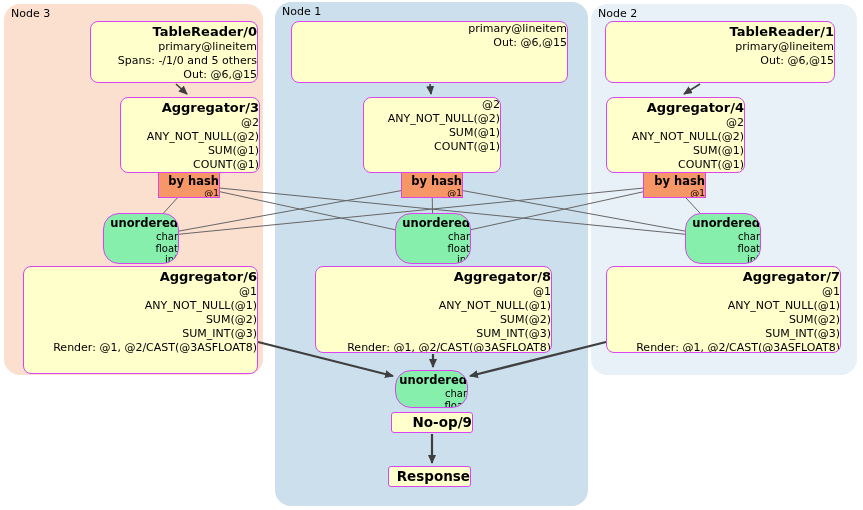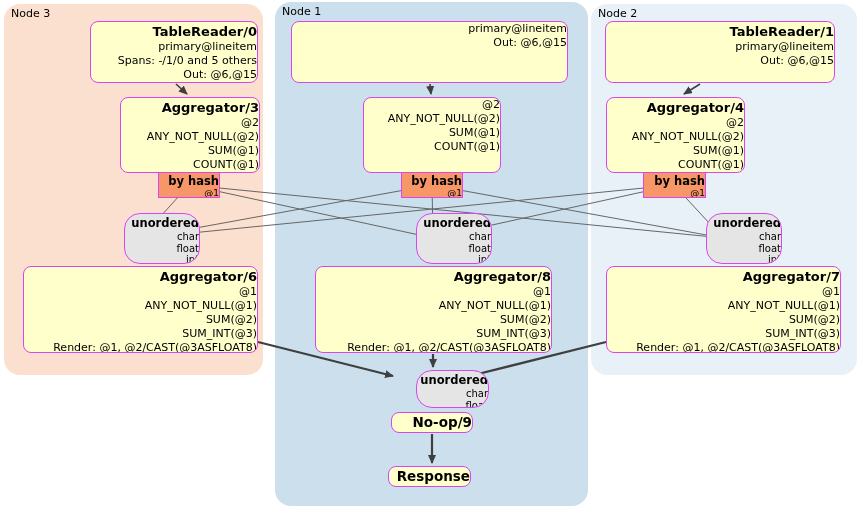--- a/index.html
+++ b/index.html
@@ -16,7 +16,7 @@
   .router{background:#f79767;border-radius:0;}
   .router .btitle{font-size:11.5px;line-height:14px;padding-top:1px;}
   .router .bline{font-size:9px;line-height:10px;}
-  .sync{background:#e5e5e5;border-radius:16px;margin-left:21px;}
+  .sync{background:#86efac;border-radius:16px;}
   .sync .btitle{font-size:11.5px;line-height:15px;padding-top:2px;}
   .sync .bline{font-size:10px;line-height:11.5px;}
   .pill{border-radius:8px;}

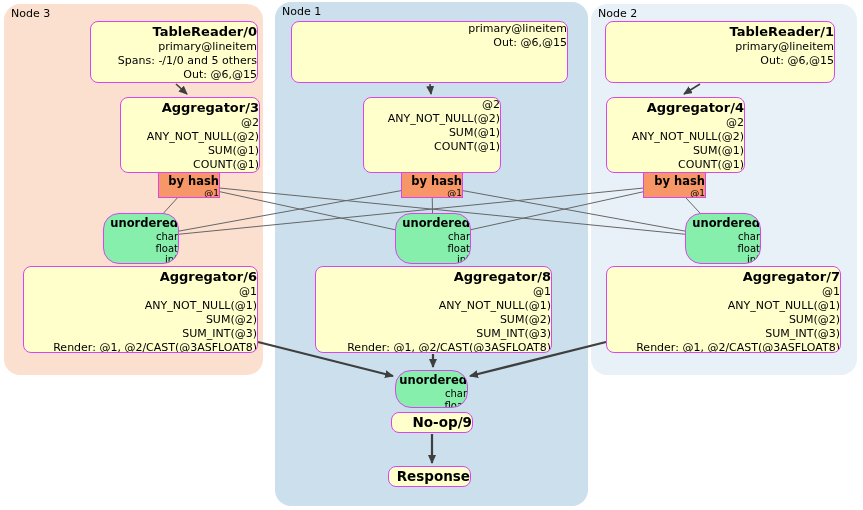--- a/index.html
+++ b/index.html
@@ -93,7 +93,7 @@
     <div class="bline">float</div>
     <div class="bline">int</div>
   </div>
-  <div class="box" style="left:23px;top:266px;width:235px;height:87px">
+  <div class="box" style="left:23px;top:266px;width:235px;height:108px">
     <div class="btitle">Aggregator/6</div>
     <div class="bline">@1</div>
     <div class="bline">ANY_NOT_NULL(@1)</div>

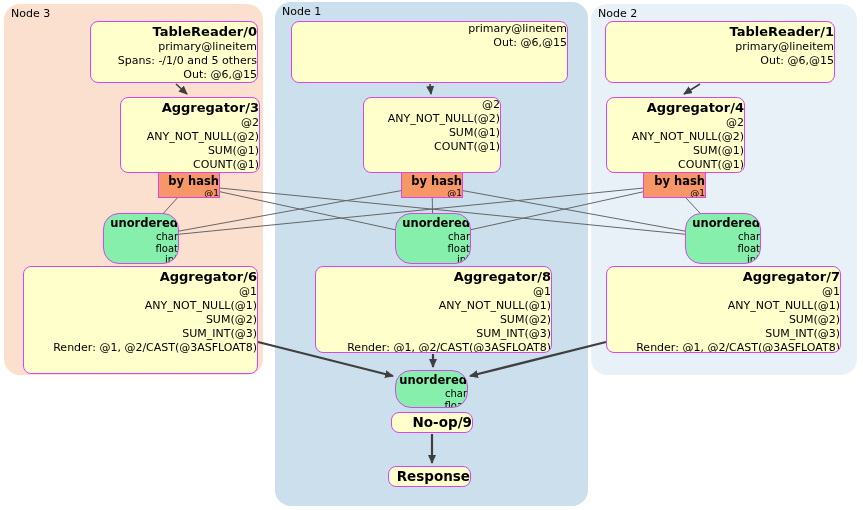--- a/index.html
+++ b/index.html
@@ -19,7 +19,7 @@
   .sync{background:#86efac;border-radius:16px;}
   .sync .btitle{font-size:11.5px;line-height:15px;padding-top:2px;}
   .sync .bline{font-size:10px;line-height:11.5px;}
-  .pill{border-radius:8px;}
+  .pill{border-radius:3px;}
   .pill .btitle{font-size:13.5px;line-height:19px;padding-top:0;}
 </style>
 </head>

